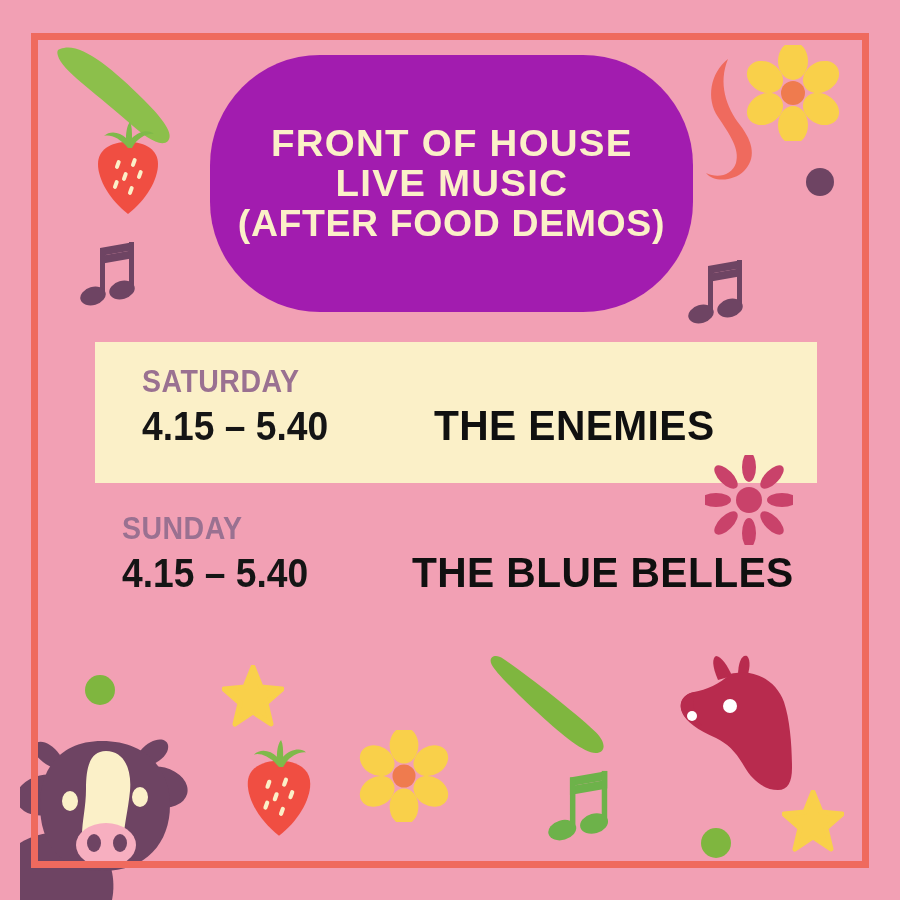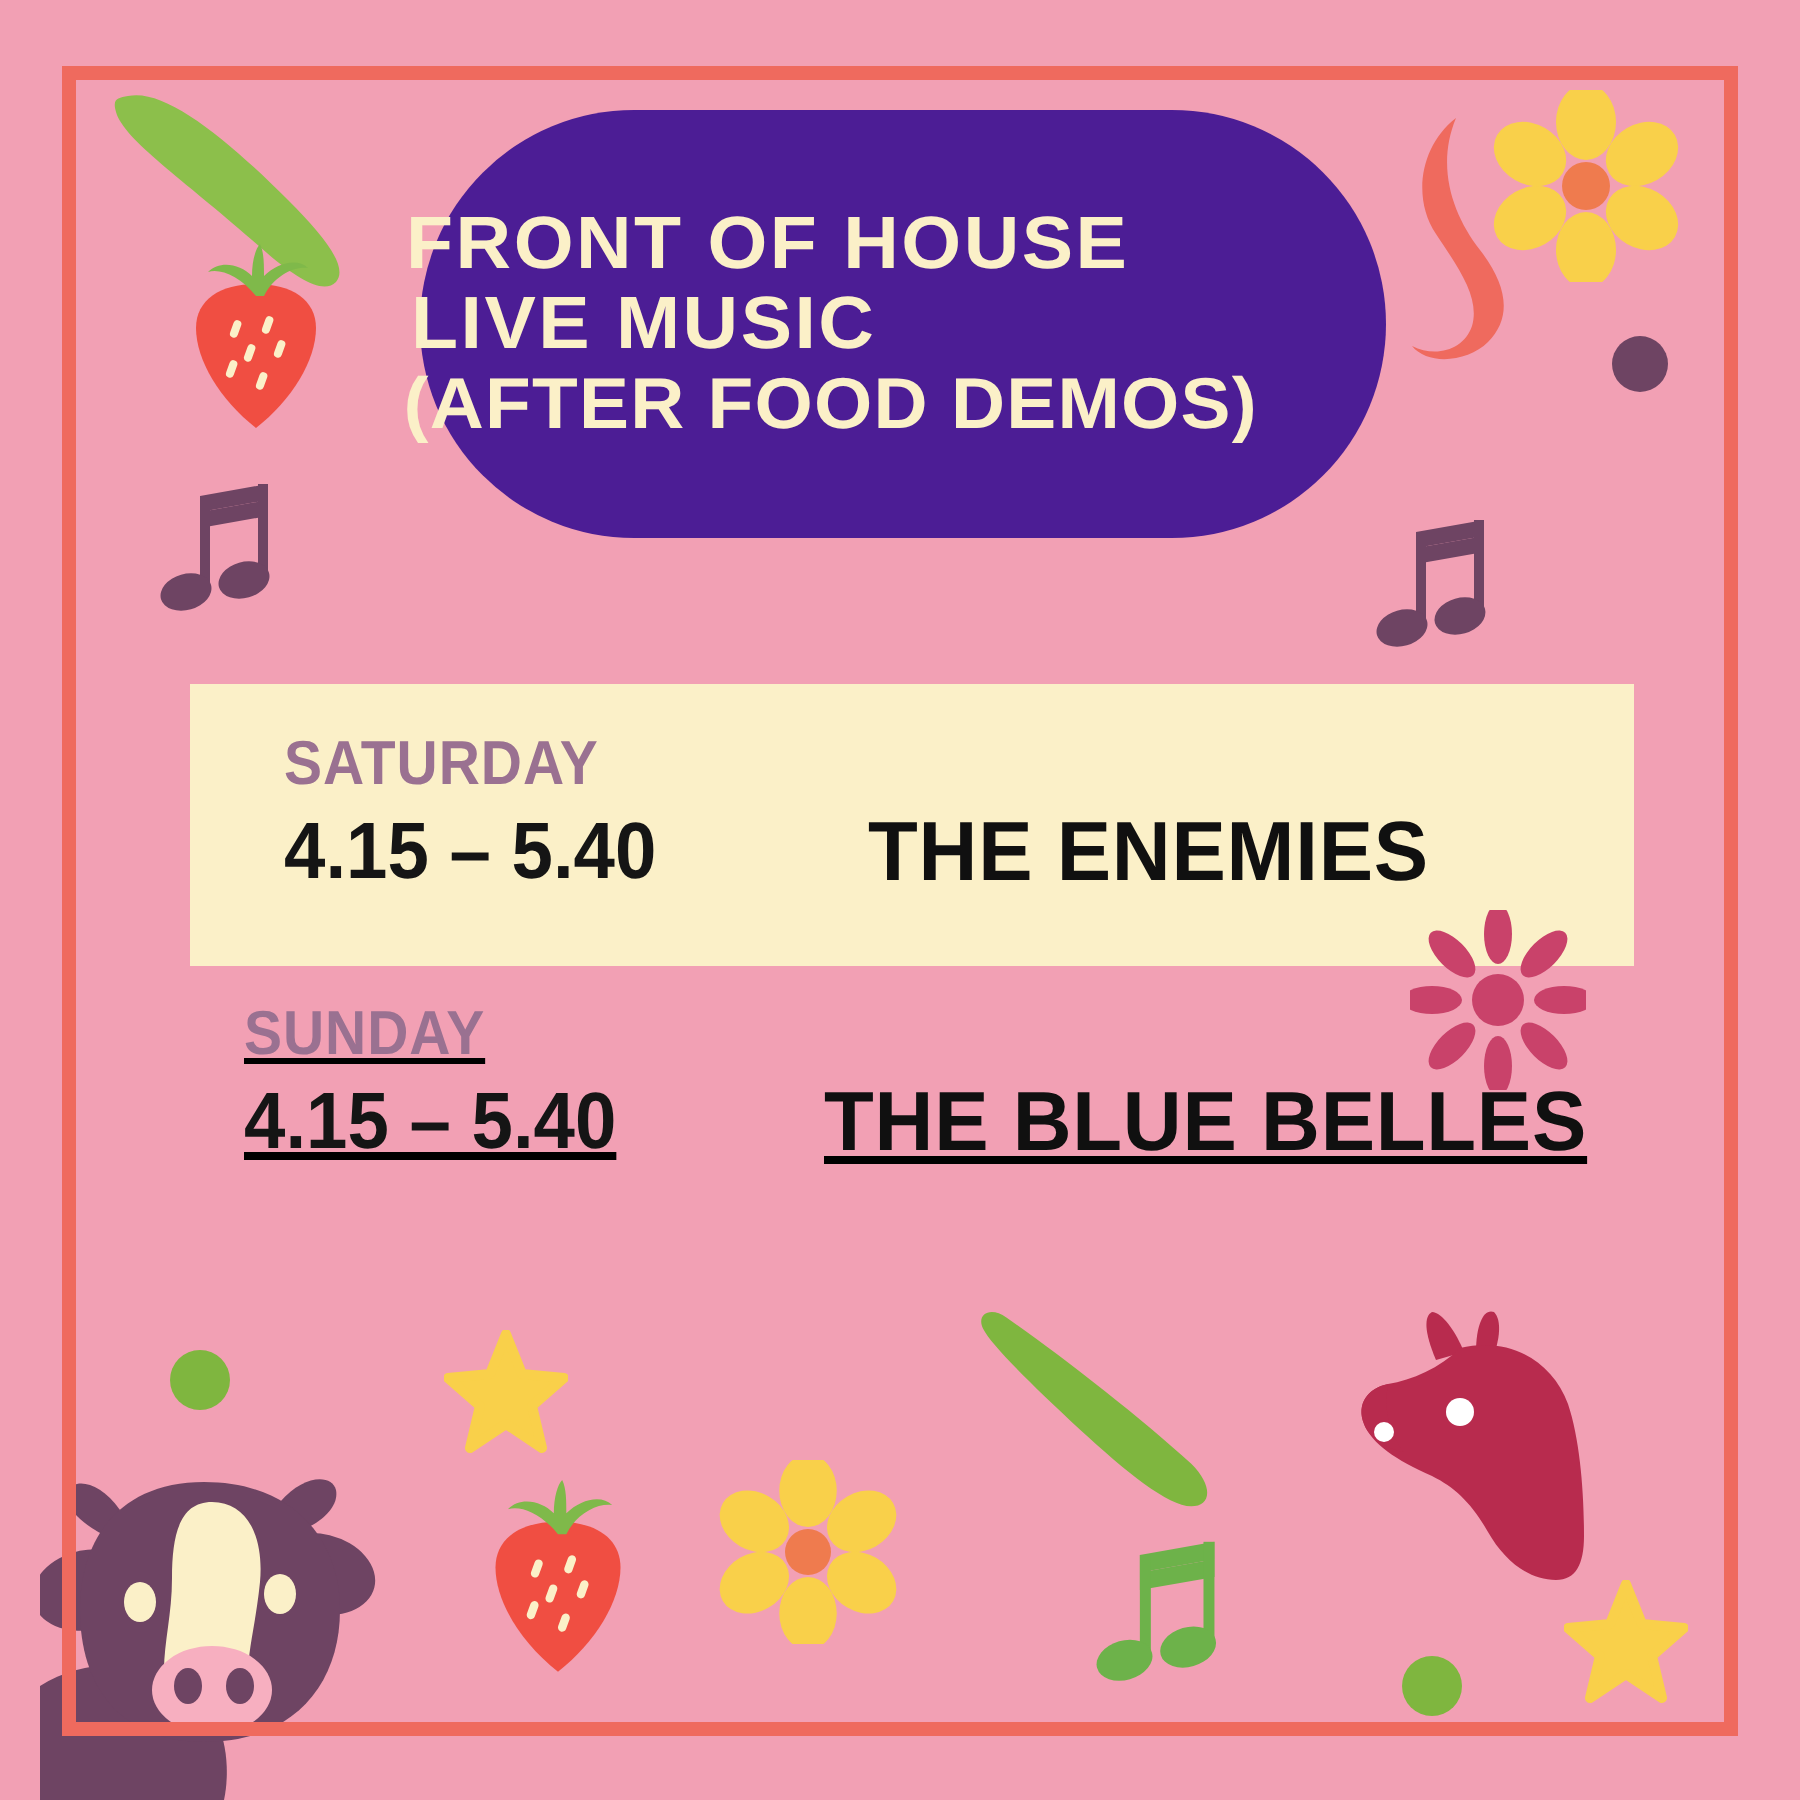--- a/index.html
+++ b/index.html
@@ -33,12 +33,12 @@
   .pill{
     position:absolute;
     left:210px;top:55px;
-    width:483px;height:214px;
-    background:#4c1d95;
+    width:483px;height:257px;
+    background:#a21caf;
     border-radius:110px;
     display:flex;
     flex-direction:column;
-    align-items:flex-start;
+    align-items:center;
     justify-content:center;
     z-index:5;
   }

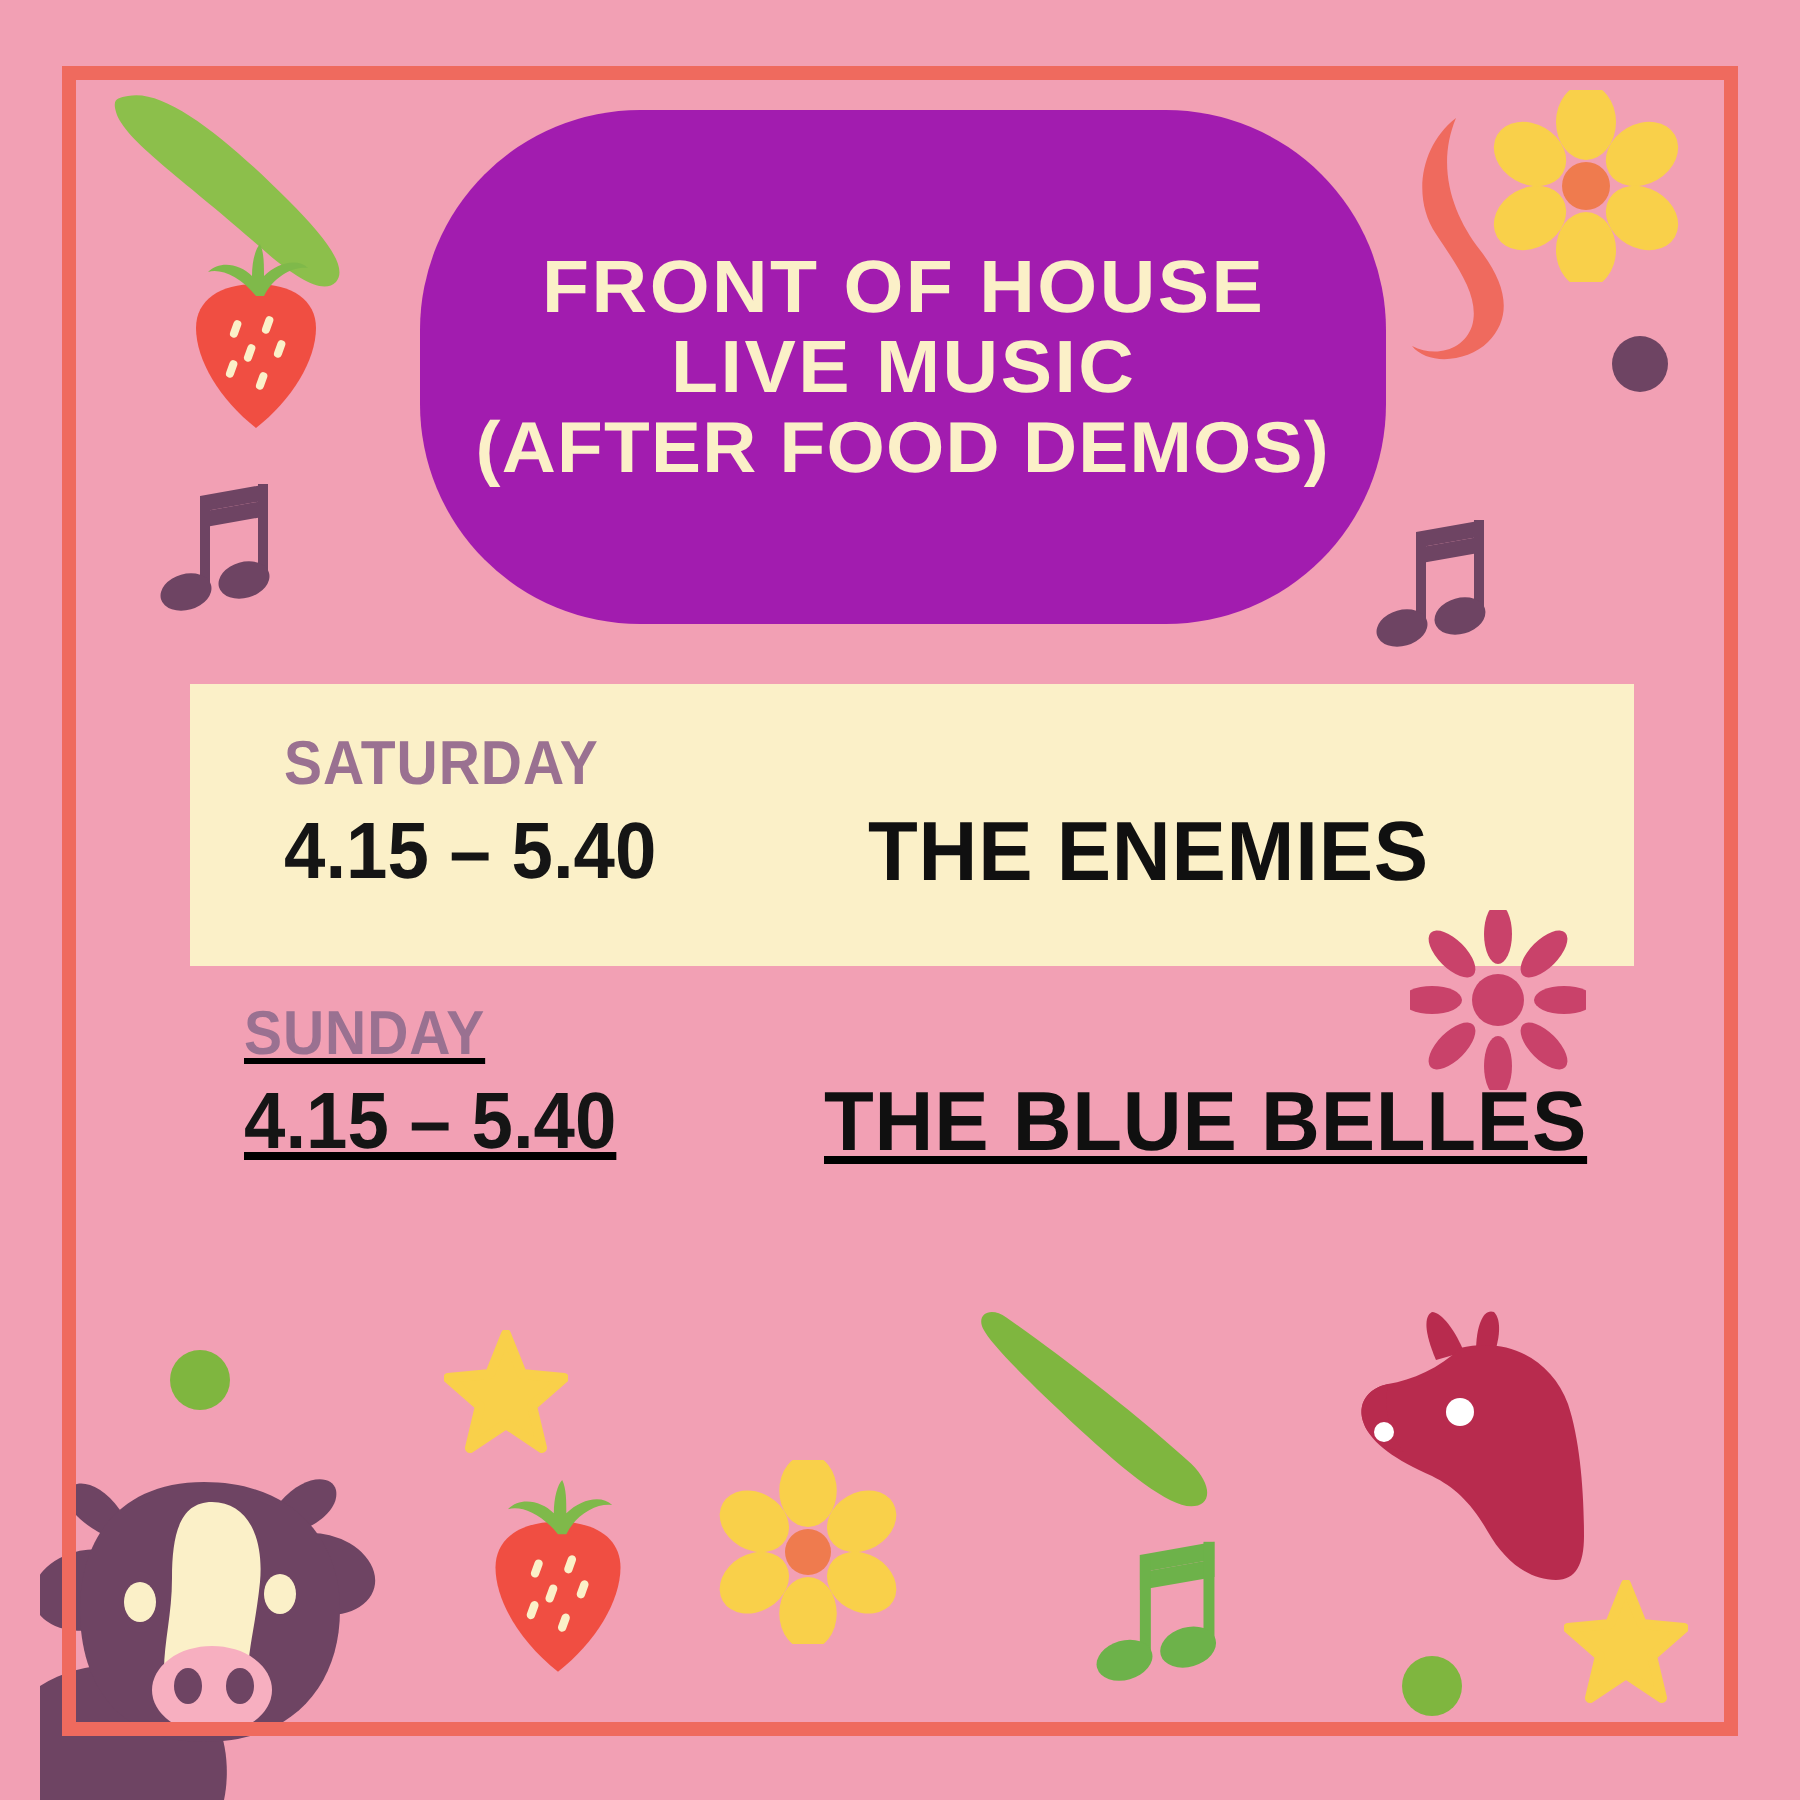--- a/index.html
+++ b/index.html
@@ -71,7 +71,7 @@
     left:122px;
   }
   .row-sat{top:365px;margin-left:20px;}
-  .row-sun{top:500px;text-decoration:underline;}
+  .row-sun{top:512px;}
 
   .day{
     color:#9A7191;

